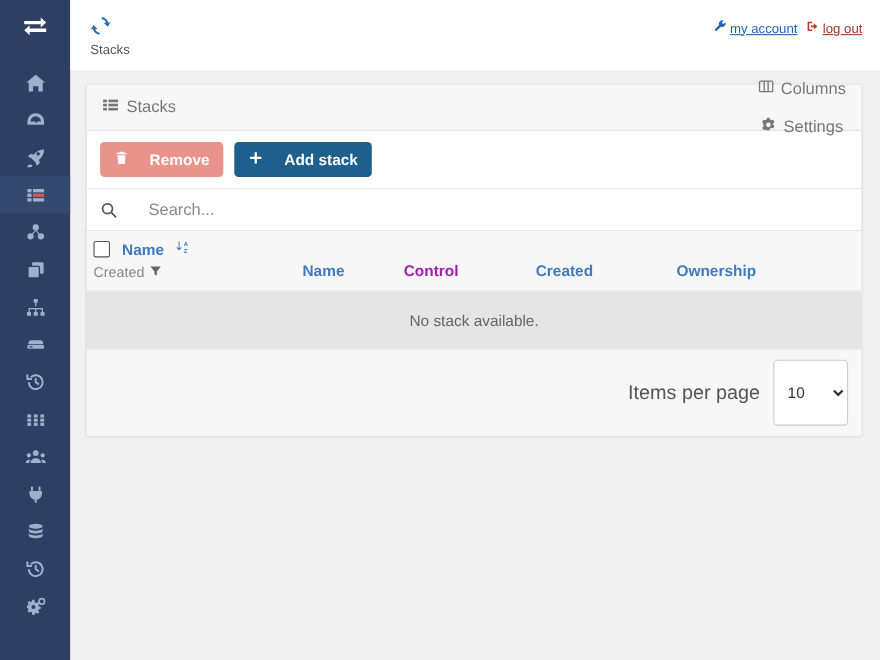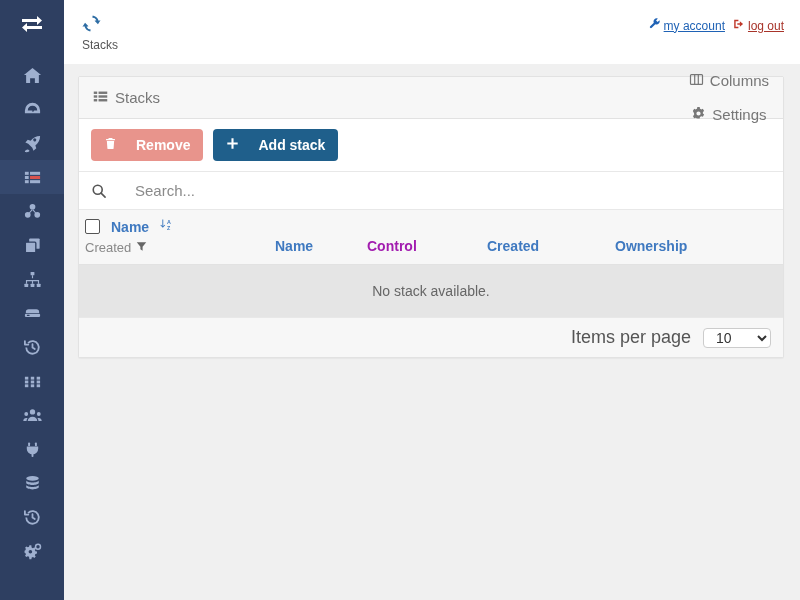--- a/index.html
+++ b/index.html
@@ -250,7 +250,7 @@
     font-family: "Liberation Sans", sans-serif;
     font-size: 14px;
     color: #333;
-    padding: 0 8px;
+    padding: 20px 8px;
     border: 1px solid #ccc;
     border-radius: 4px;
     background: #fff;

